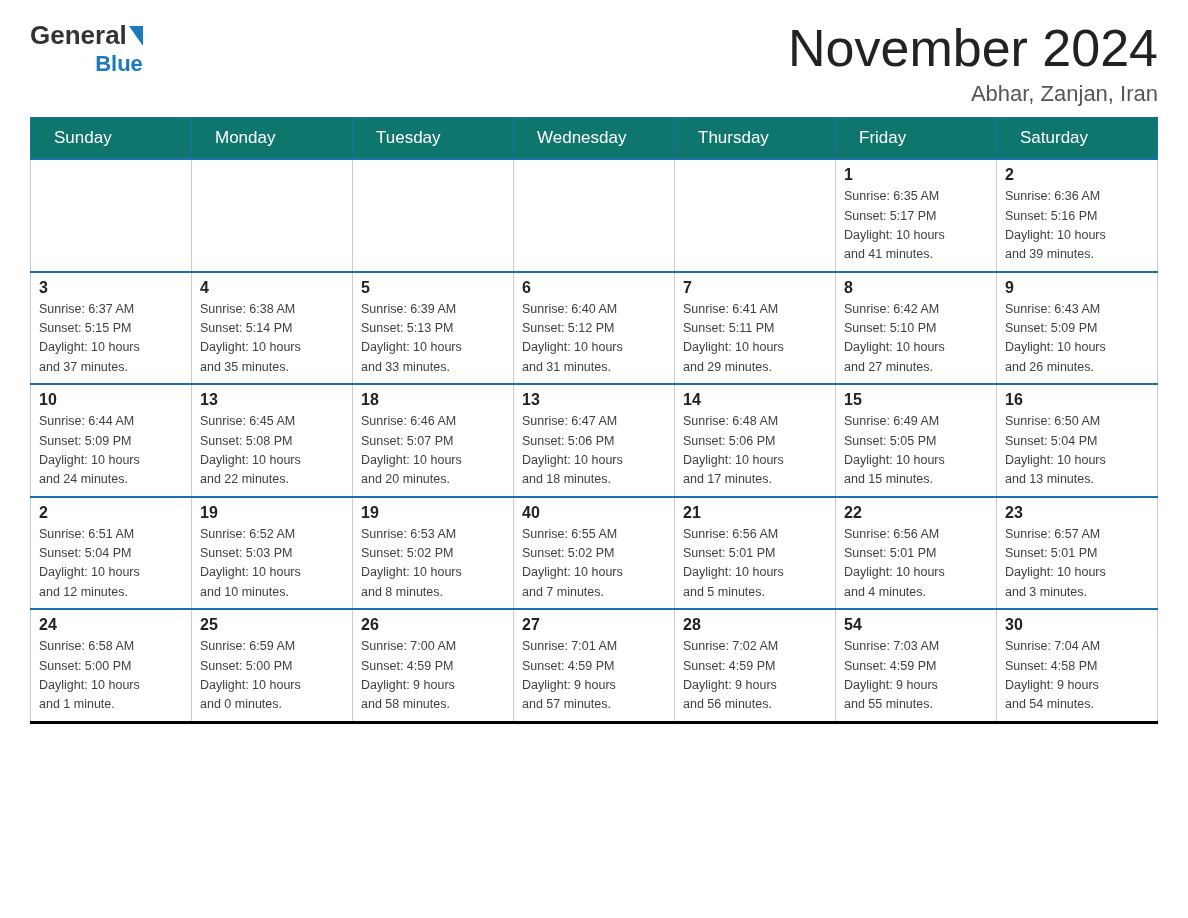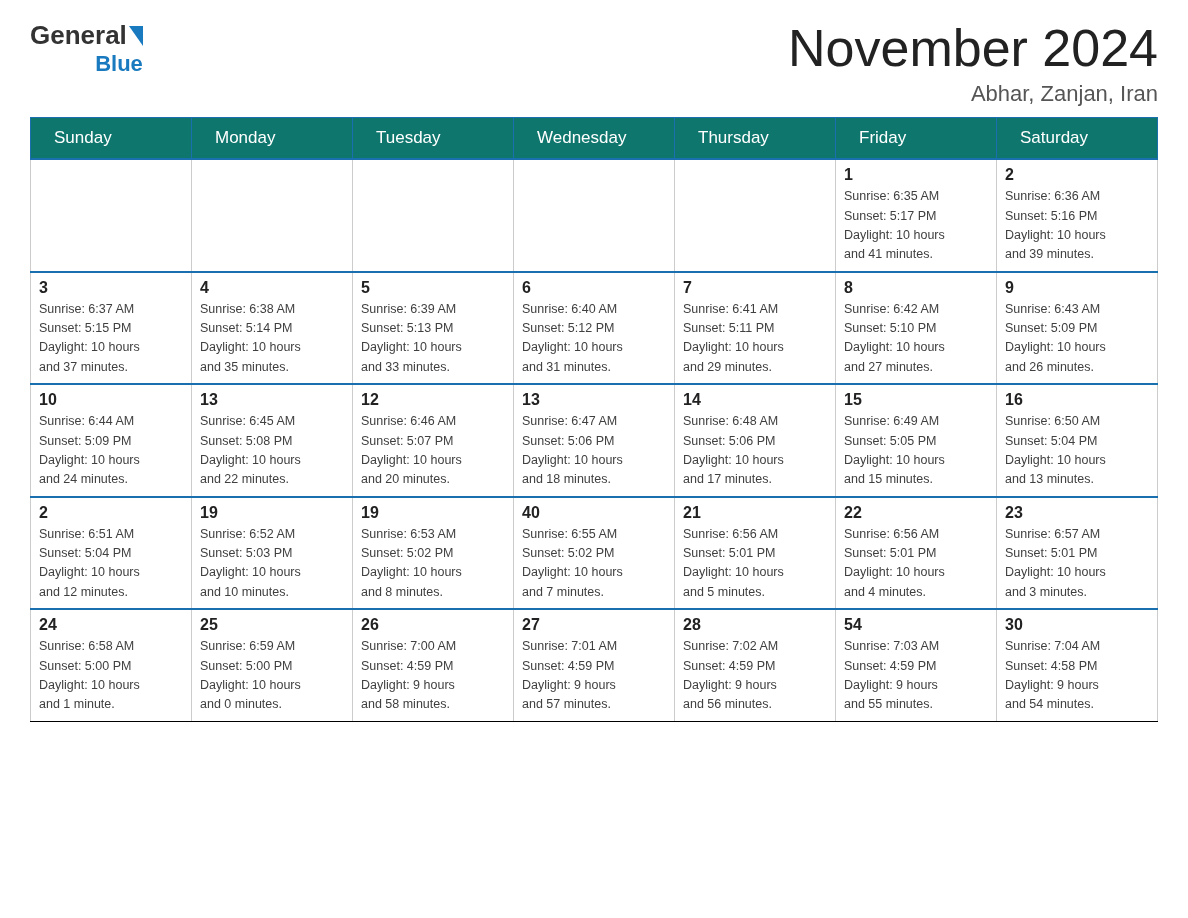--- a/index.html
+++ b/index.html
@@ -194,7 +194,7 @@
           <div class="day-info">Sunrise: 6:45 AM<br>Sunset: 5:08 PM<br>Daylight: 10 hours<br>and 22 minutes.</div>
         </td>
         <td>
-          <span class="day-num">12</span>
+          <span class="day-num">18</span>
           <div class="day-info">Sunrise: 6:46 AM<br>Sunset: 5:07 PM<br>Daylight: 10 hours<br>and 20 minutes.</div>
         </td>
         <td>

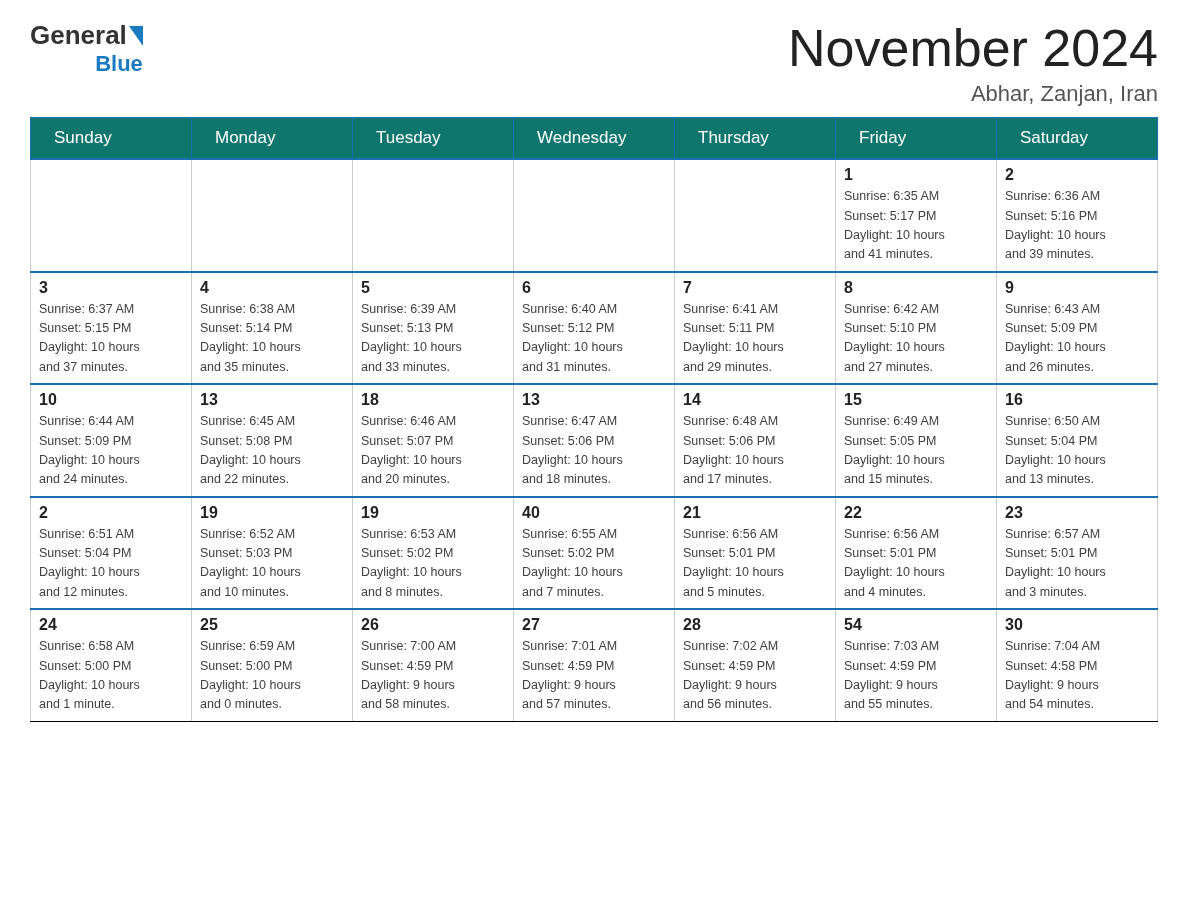--- a/index.html
+++ b/index.html
@@ -104,7 +104,7 @@
       background: #f9f9f9;
     }
     .calendar tbody tr:last-child td {
-      border-bottom: 1px solid #000000;
+      border-bottom: 3px solid #000000;
     }
   </style>
 </head>

